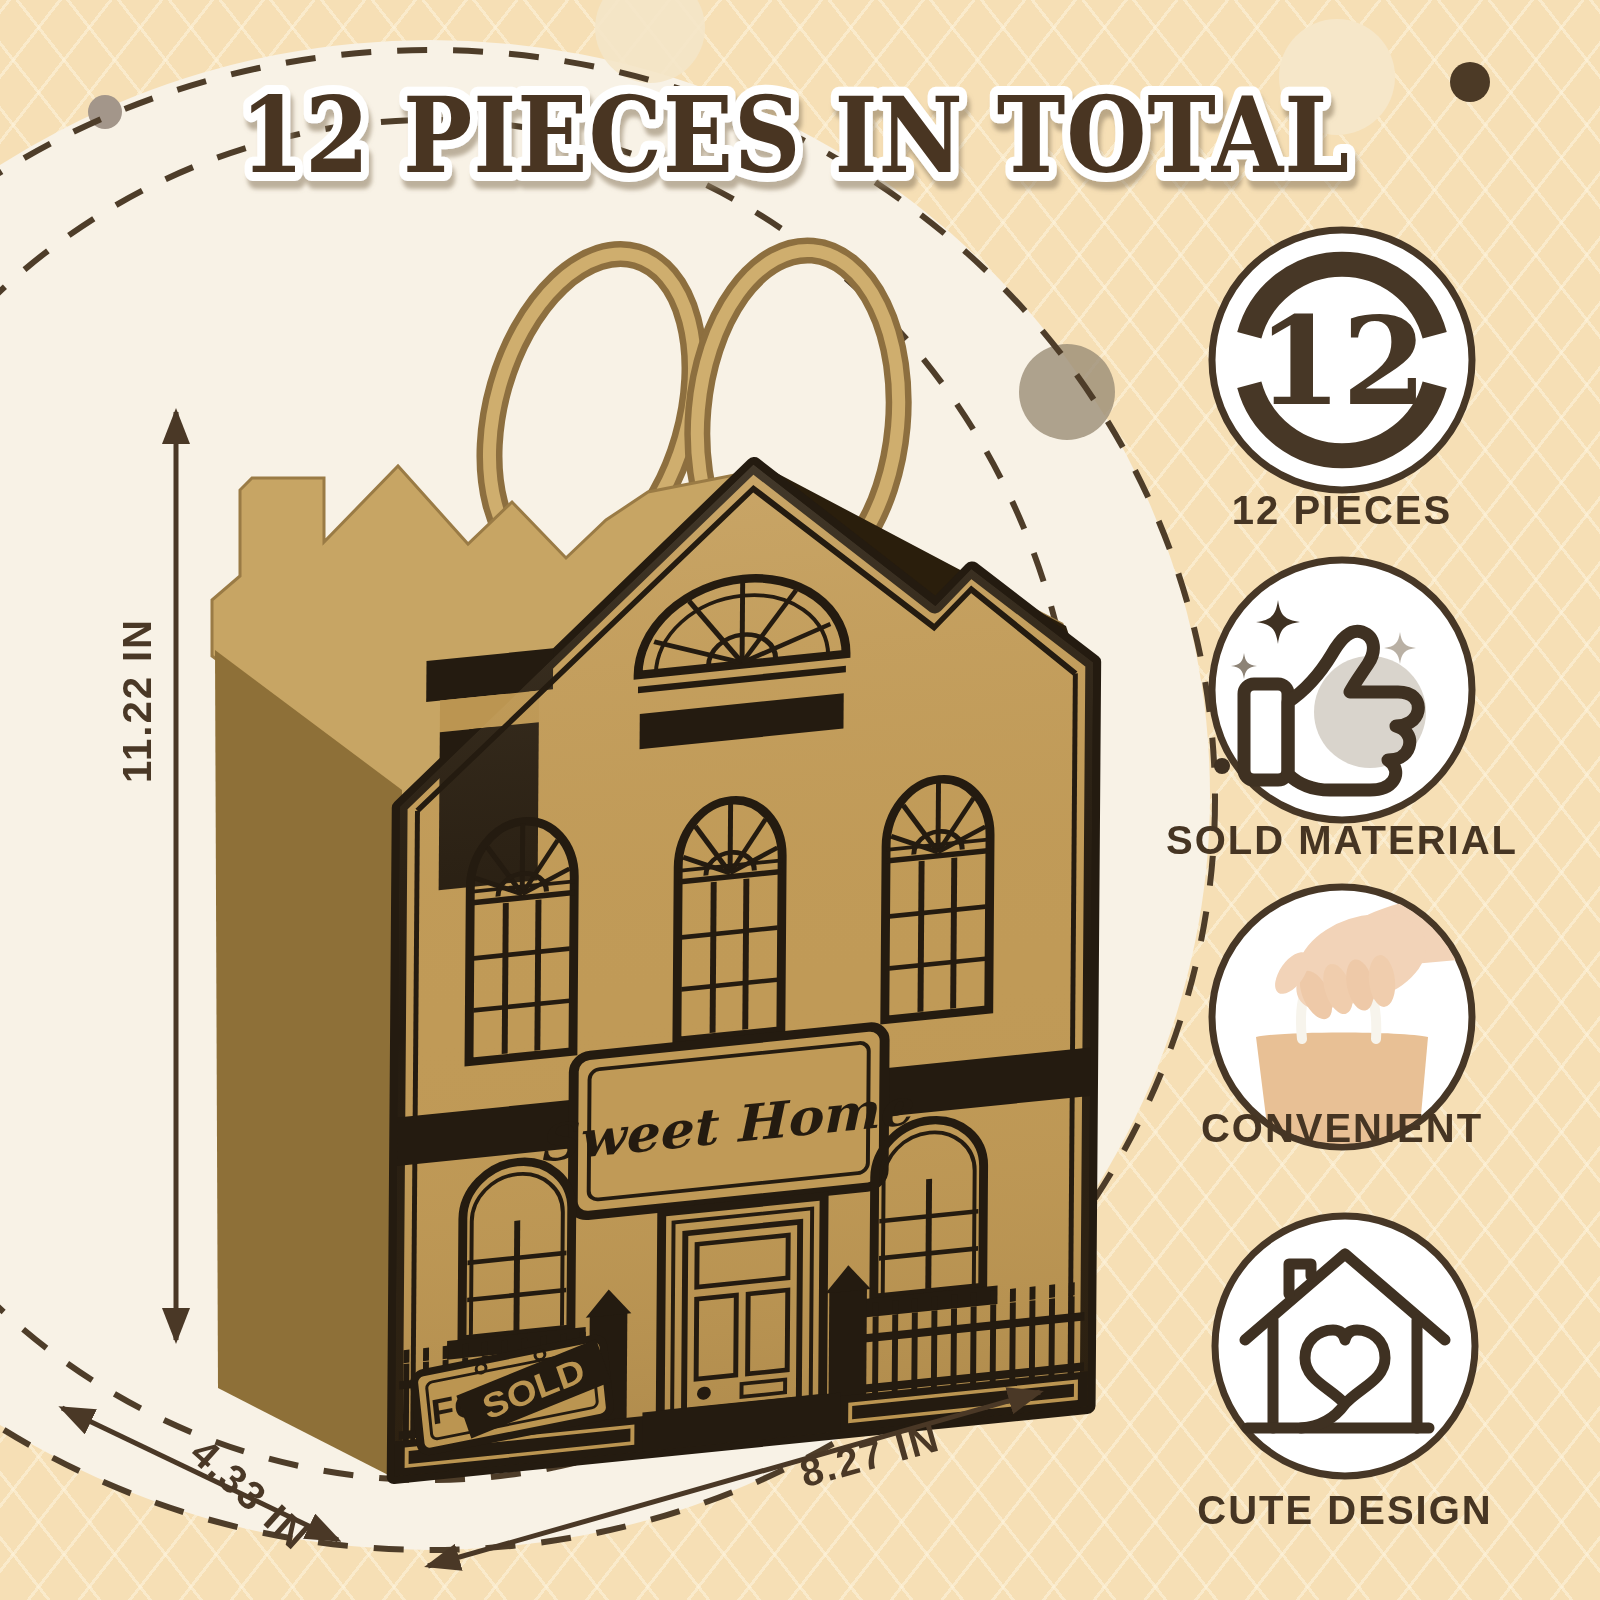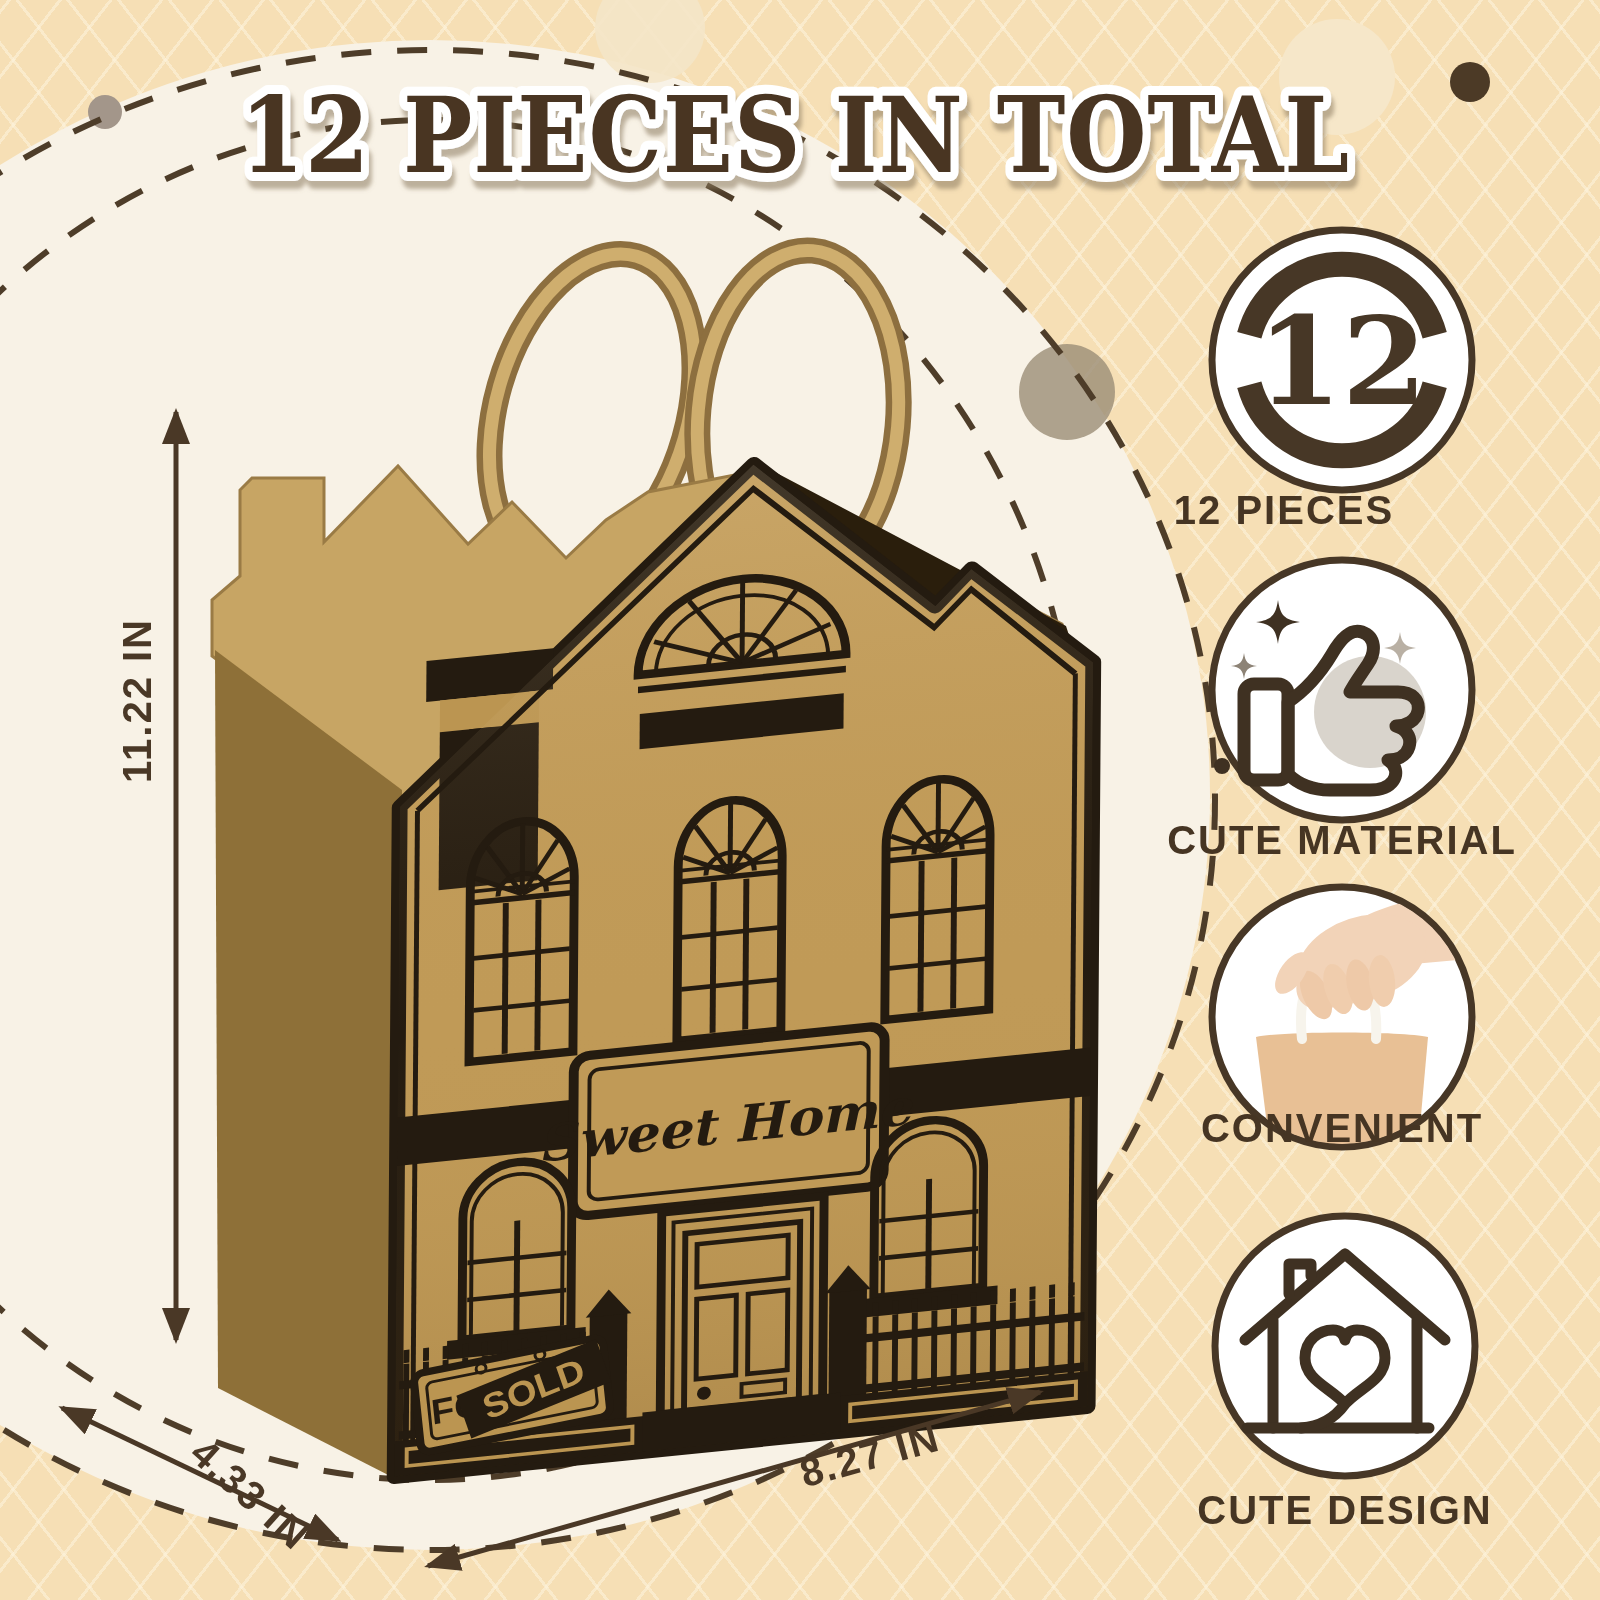--- a/index.html
+++ b/index.html
@@ -219,7 +219,7 @@
       <text x="140" y="184" text-anchor="middle" font-family="DejaVu Serif, serif" font-weight="bold" font-size="122" fill="#473726">12</text>
     </g>
   </svg>
-  <div class="feature-label" style="left:1094px;top:488px;">12 PIECES</div>
+  <div class="feature-label" style="left:1152px;top:488px;">12 PIECES</div>
 
   <svg class="feature" style="left:1202px;top:550px;" viewBox="0 0 280 280">
     <circle cx="140" cy="140" r="130" fill="#ffffff" stroke="#473726" stroke-width="7"></circle>

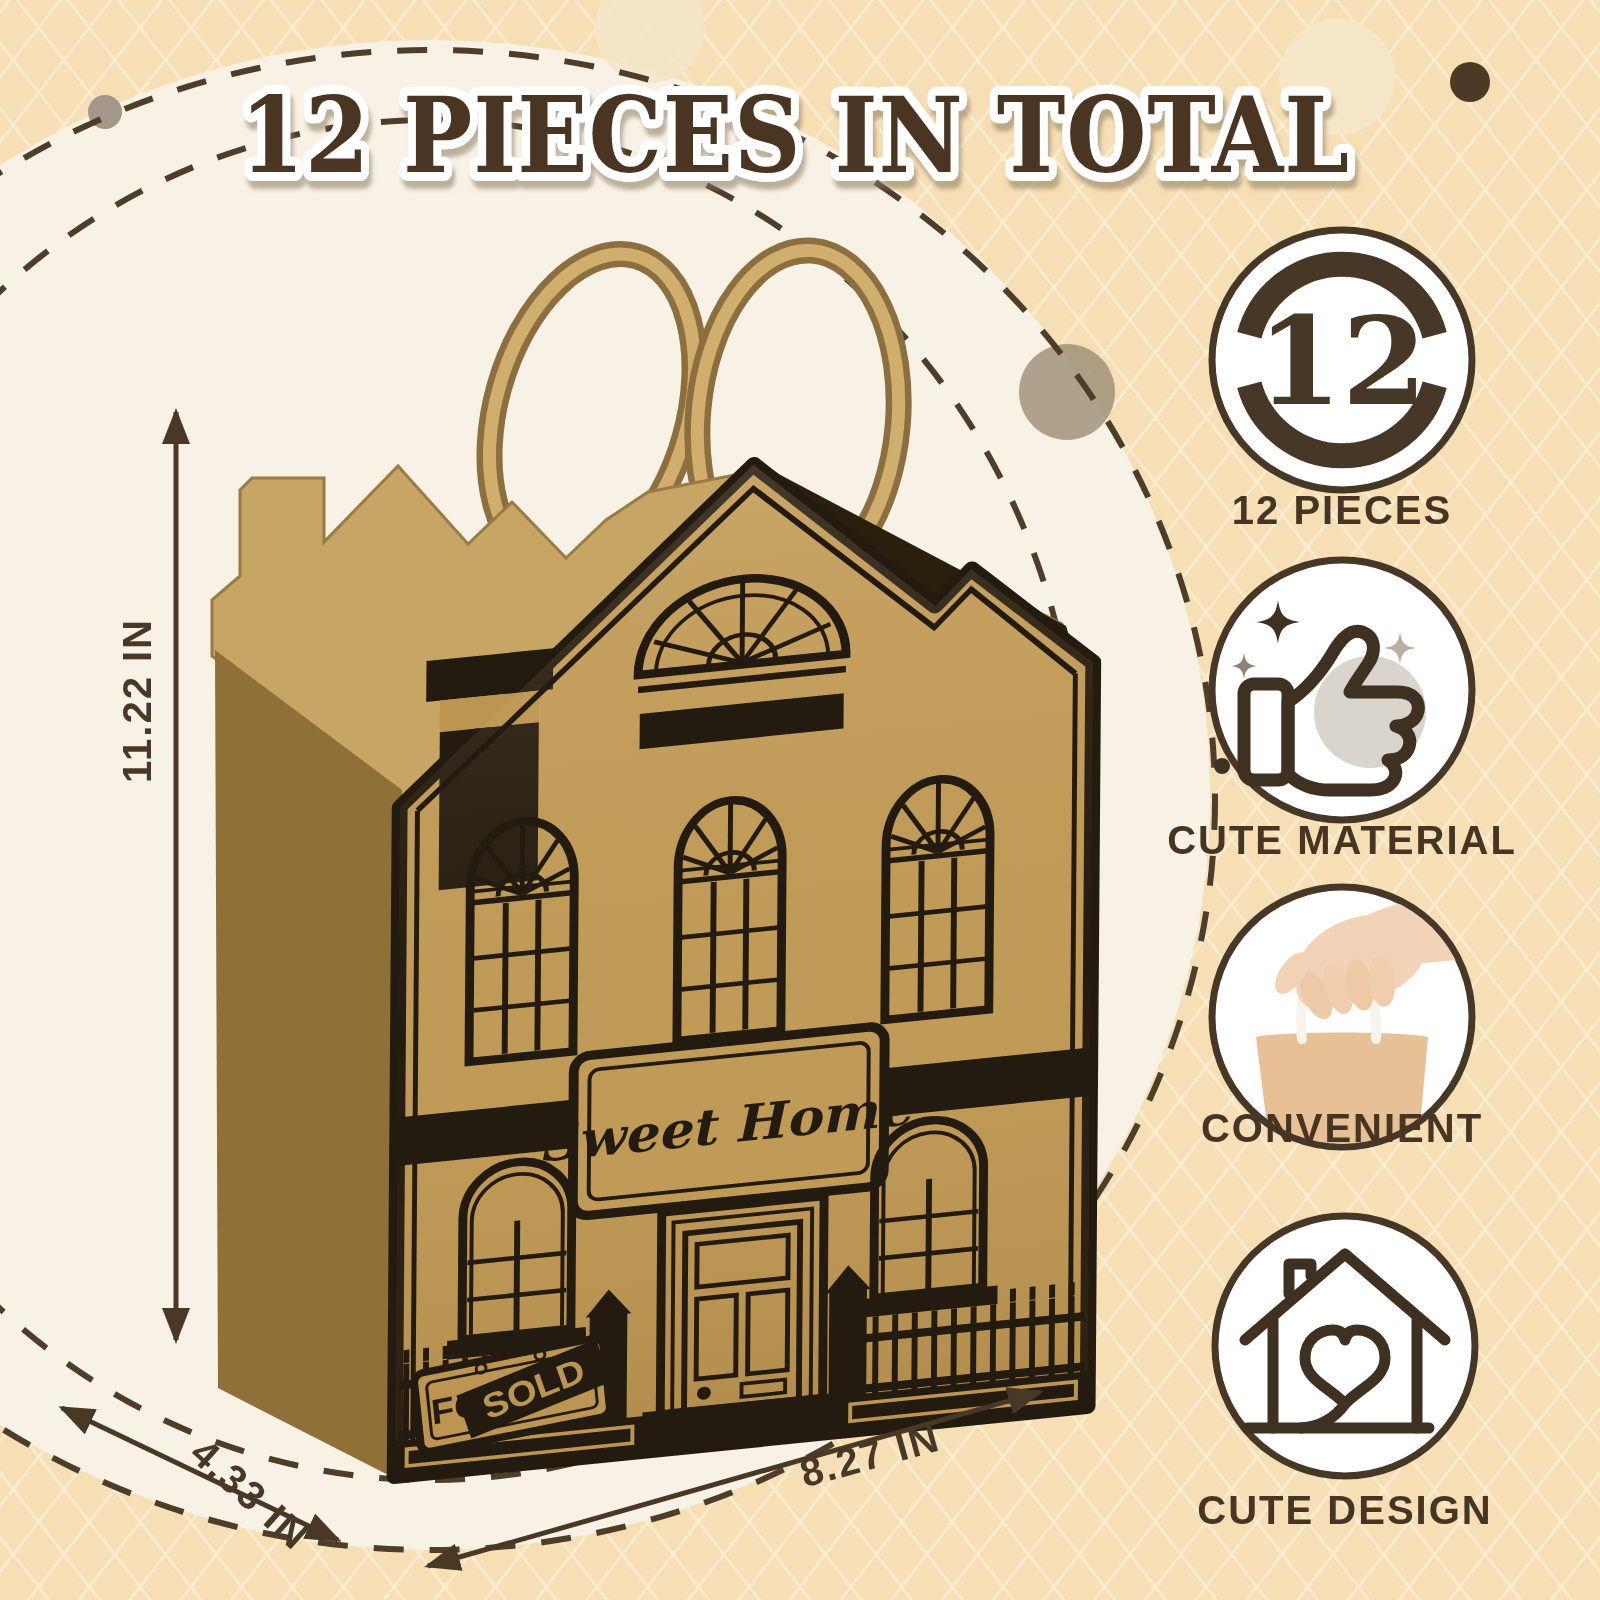--- a/index.html
+++ b/index.html
@@ -235,7 +235,7 @@
       </g>
     </g>
   </svg>
-  <div class="feature-label" style="left:1152px;top:818px;">CUTE MATERIAL</div>
+  <div class="feature-label" style="left:1152px;top:818px;">SOLD MATERIAL</div>
 
   <svg class="feature" style="left:1202px;top:877px;" viewBox="0 0 280 280">
     <defs>

